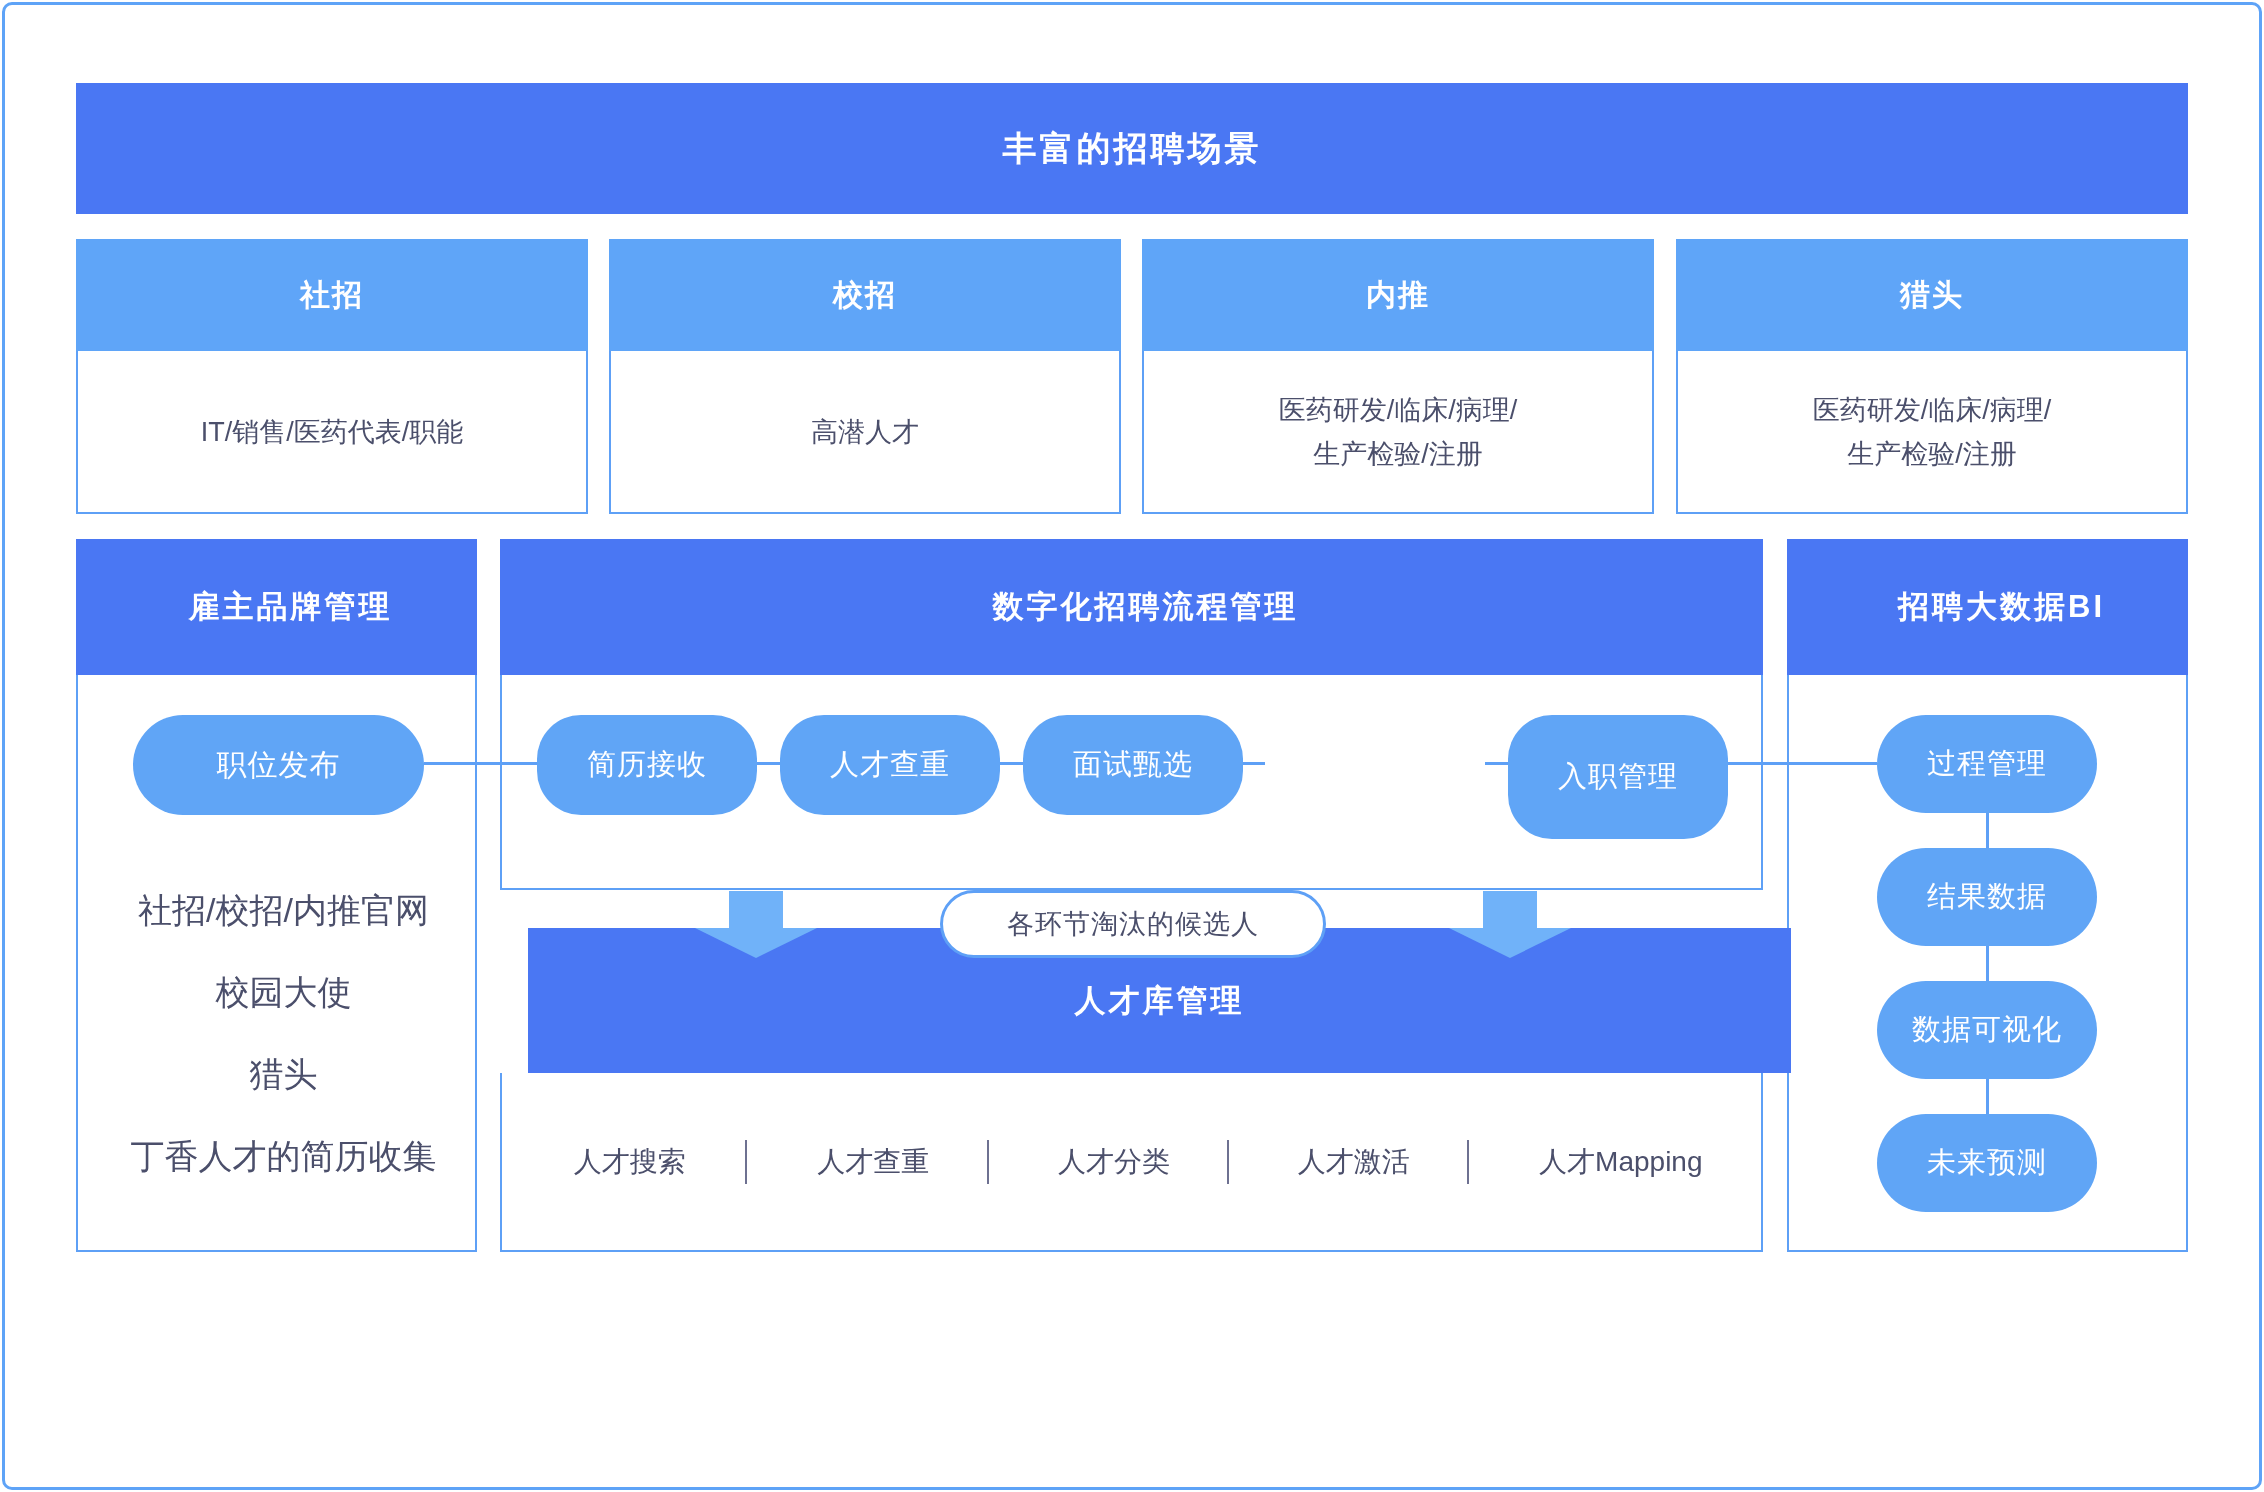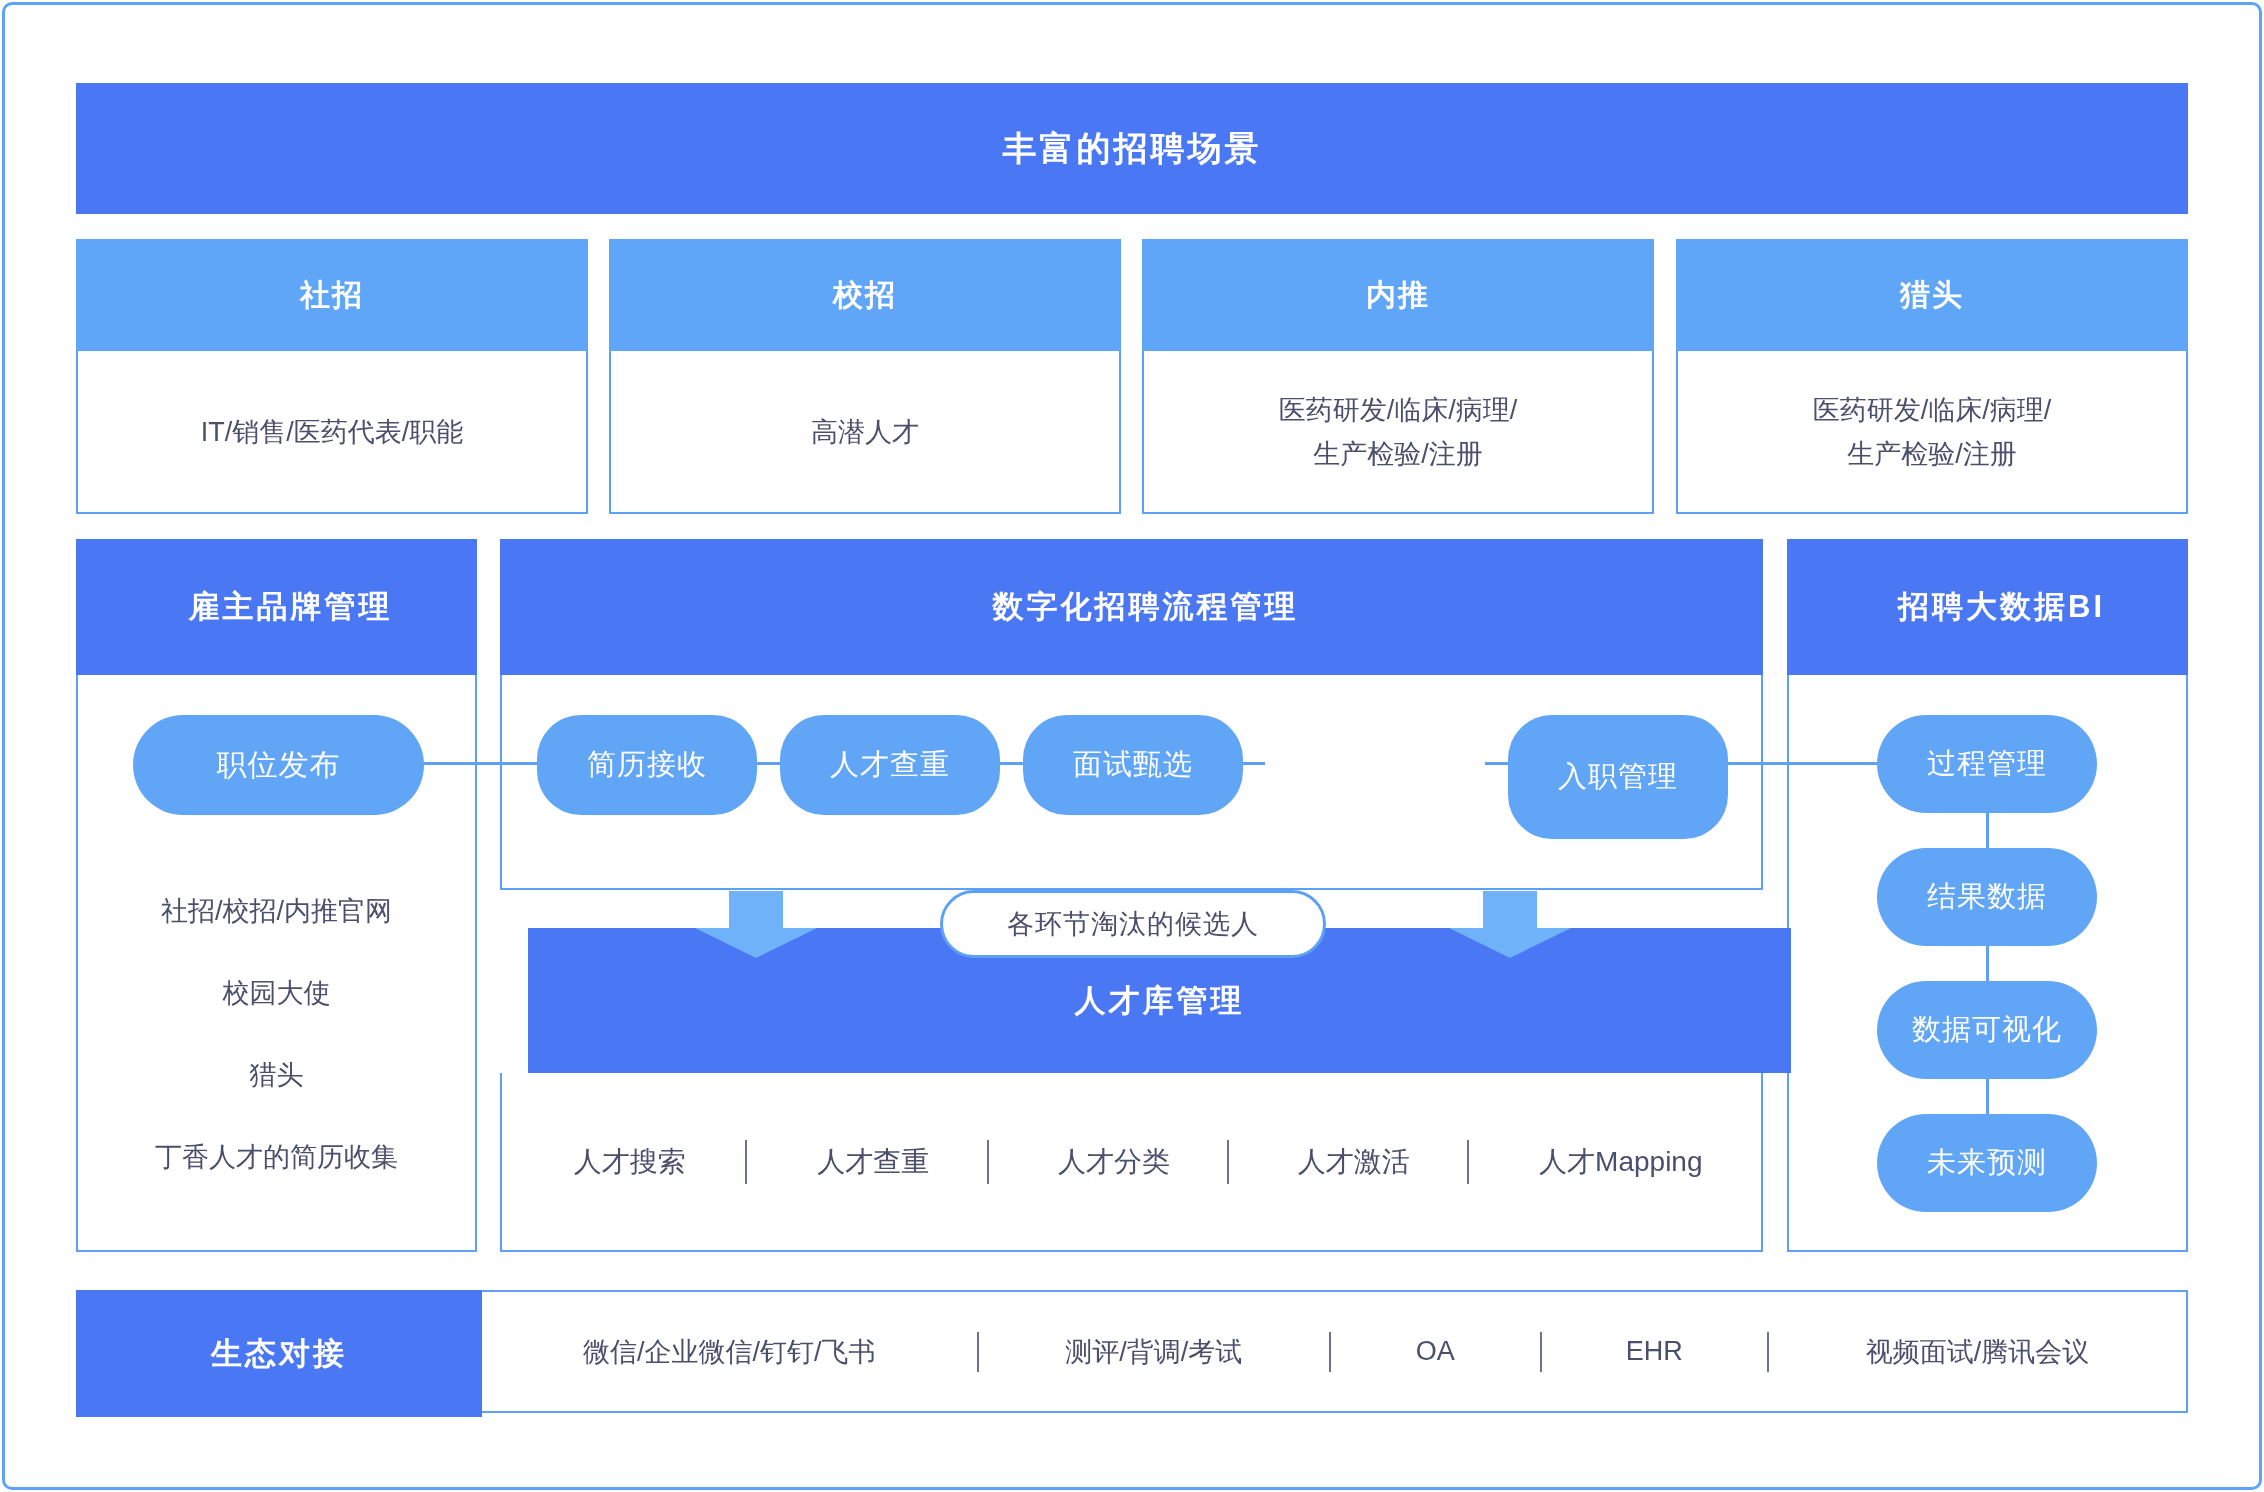--- a/index.html
+++ b/index.html
@@ -59,8 +59,8 @@
   .tc0{flex:246}.tc1{flex:242}.tc2{flex:240}.tc3{flex:240}.tc4{flex:298}
   .vdiv{width:2px;height:44px;background:var(--c-divider);align-self:center;flex:none;}
 
-  .brand-item{position:absolute;left:0;width:100%;height:42px;display:flex;align-items:center;
-              justify-content:center;font-size:27px;text-align:left;}
+  .brand-item{position:absolute;left:7px;width:100%;height:42px;display:flex;align-items:center;
+              justify-content:center;font-size:34px;text-align:left;}
 
   
   .eco-bar{left:76px;top:1290px;width:2112px;height:123px;background:#fff;border:2px solid var(--c-line);}

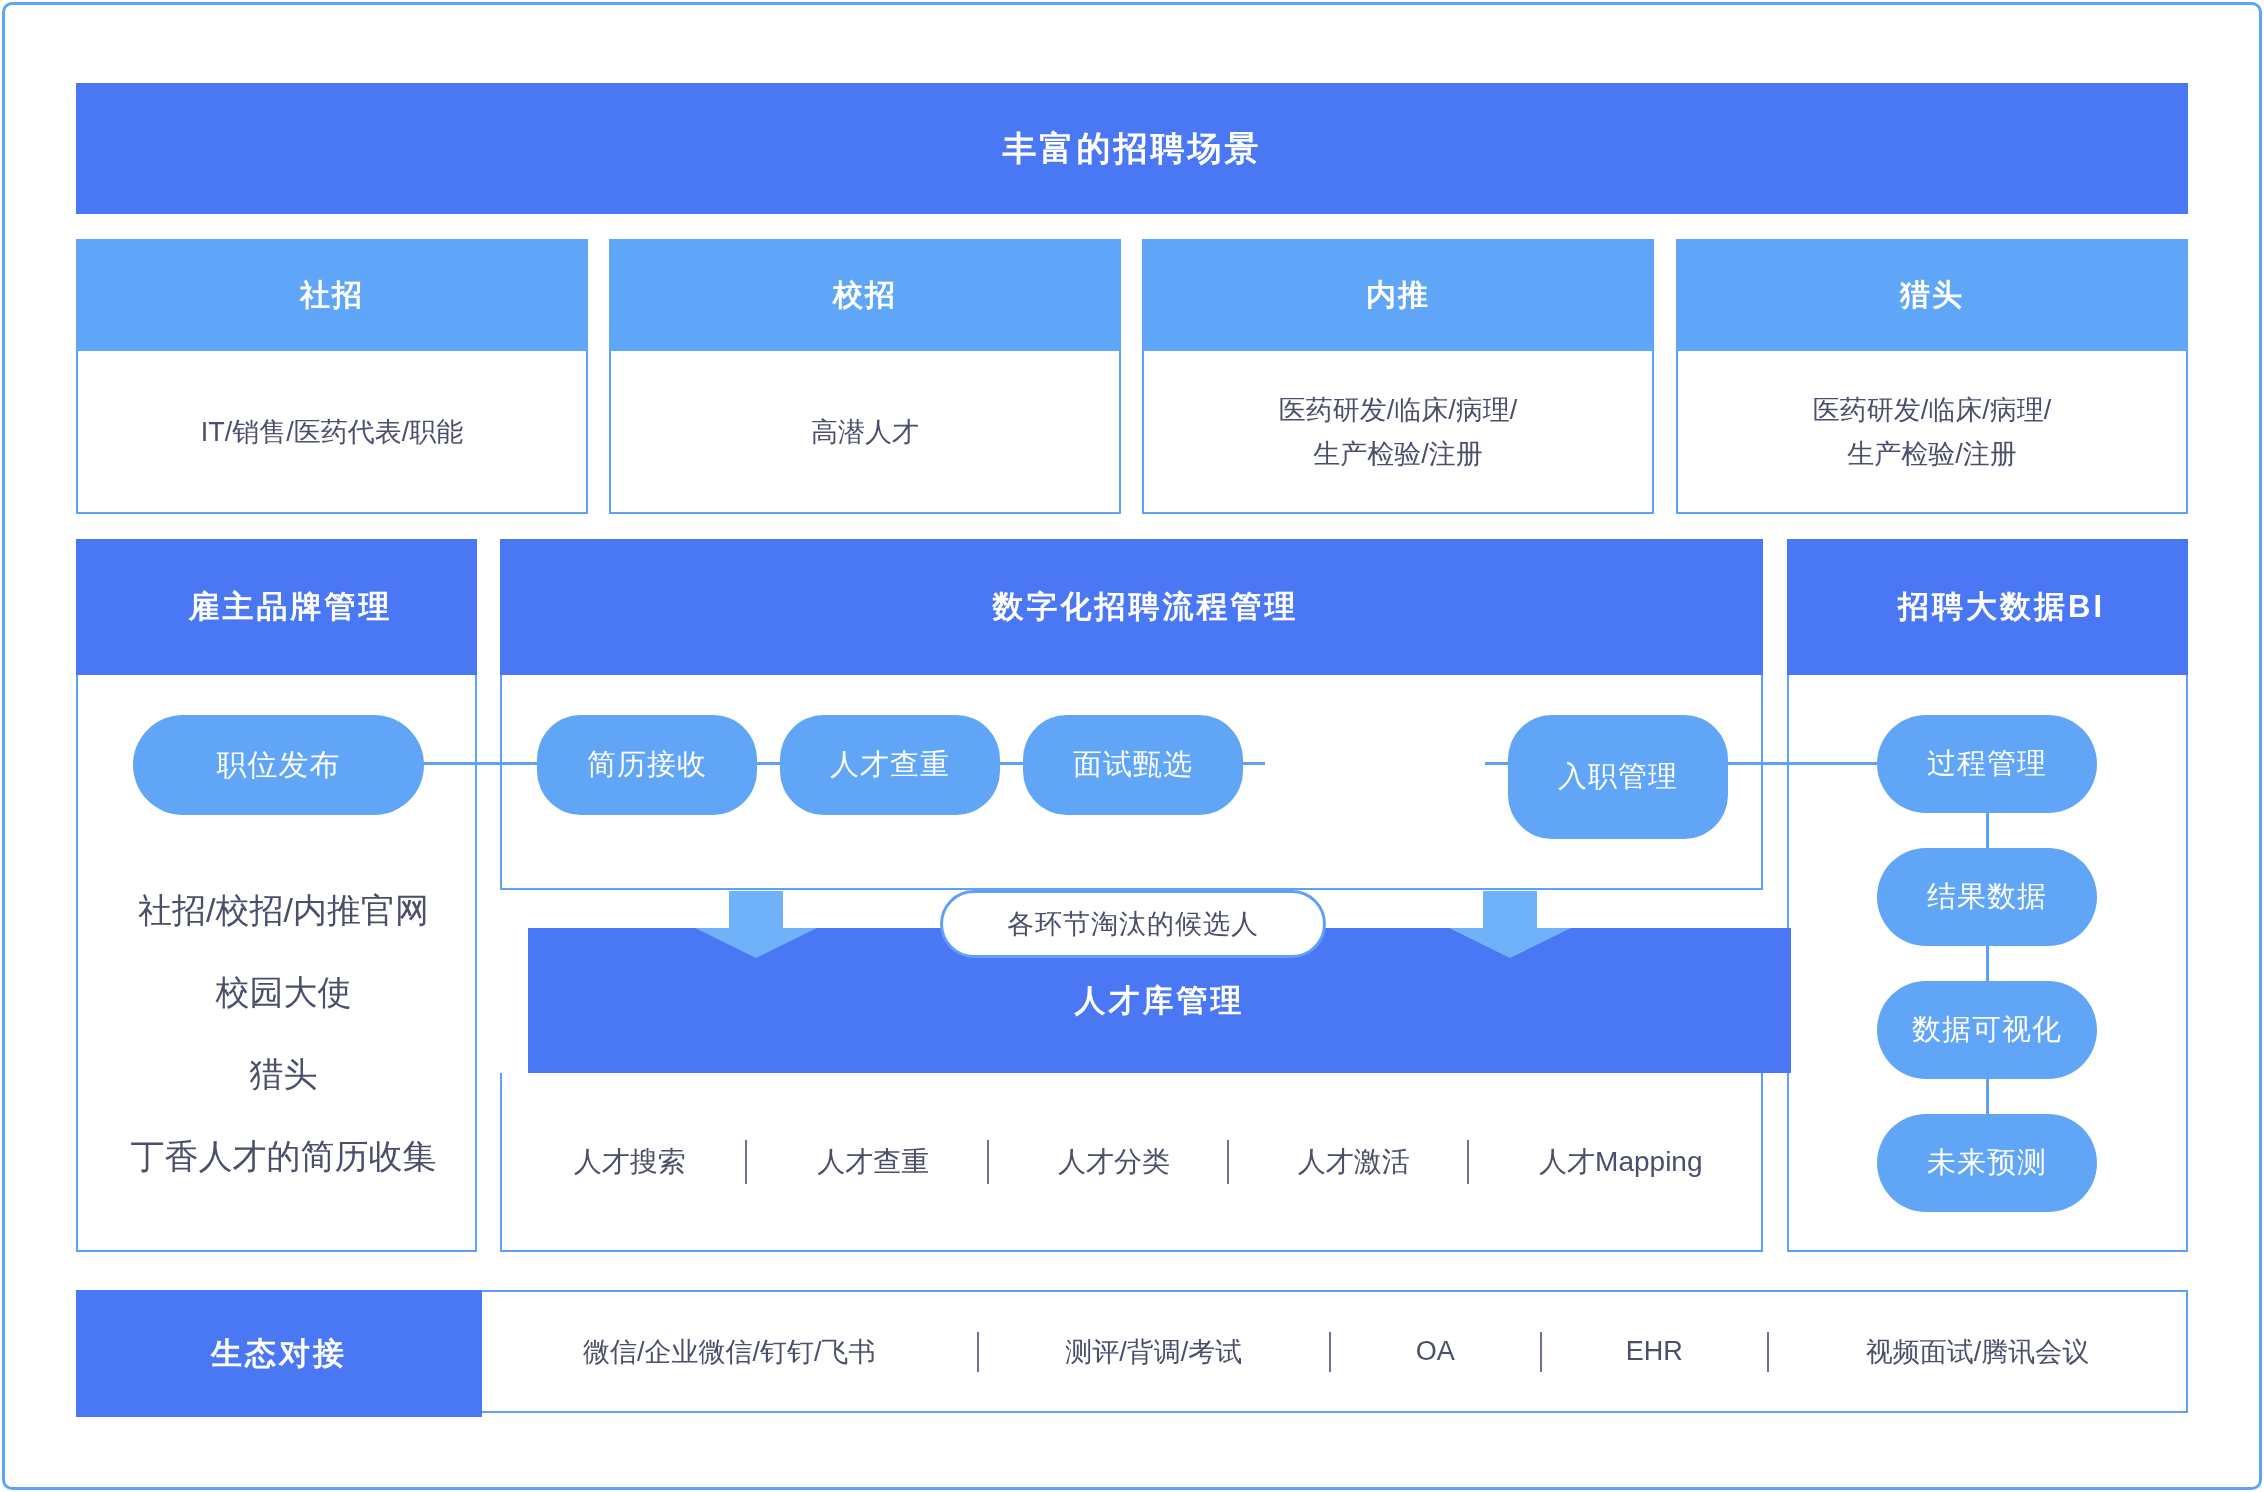--- a/index.html
+++ b/index.html
@@ -163,20 +163,6 @@
   <div class="abs pill" style="left:1877px;top:981px;width:220px;height:98px;border-radius:49px;z-index:2">数据可视化</div>
   <div class="abs pill" style="left:1877px;top:1114px;width:220px;height:98px;border-radius:49px;z-index:2">未来预测</div>
 
-  <div class="abs eco-bar">
-    <div class="eco-block flex-c">生态对接</div>
-    <div class="eco-items">
-      <div class="ecell ec0">微信/企业微信/钉钉/飞书</div>
-      <div class="vdiv"></div>
-      <div class="ecell ec1">测评/背调/考试</div>
-      <div class="vdiv"></div>
-      <div class="ecell ec2">OA</div>
-      <div class="vdiv"></div>
-      <div class="ecell ec3">EHR</div>
-      <div class="vdiv"></div>
-      <div class="ecell ec4">视频面试/腾讯会议</div>
-    </div>
-  </div>
 
   <div class="outer-frame"></div>
 </div>

